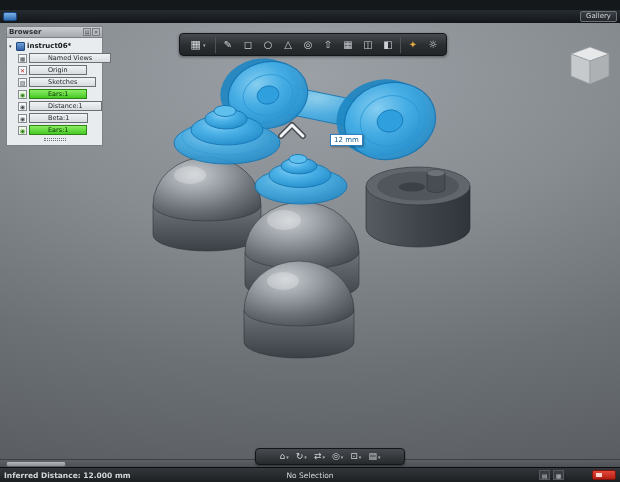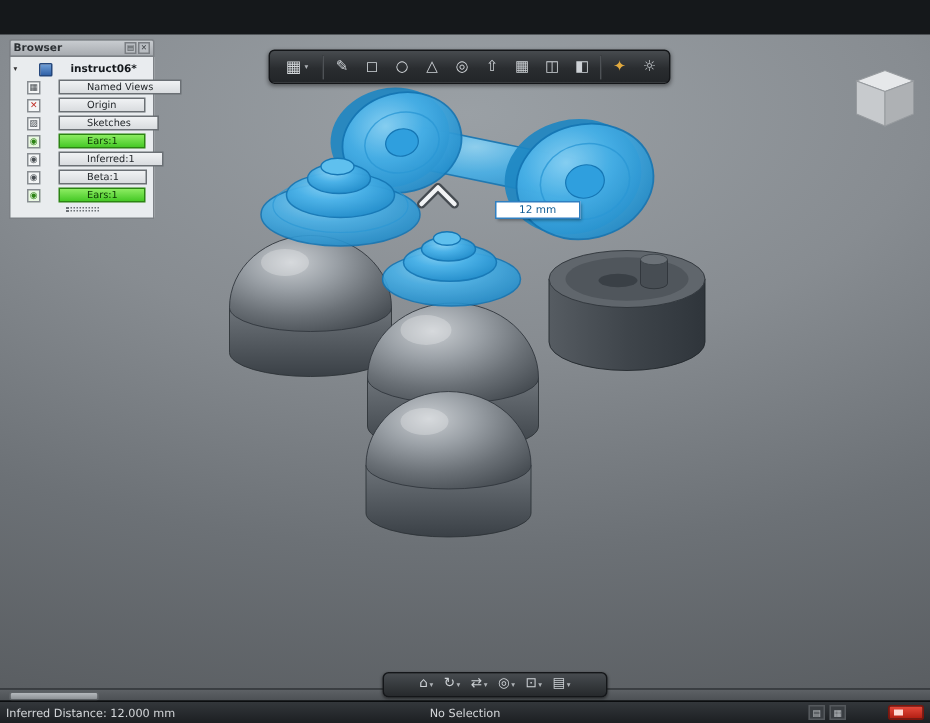--- a/index.html
+++ b/index.html
@@ -94,6 +94,10 @@
 <div class="app">
 
 
+  <div class="menustrip">
+    <span class="appmenu"></span>
+    <span class="gallery-btn">Gallery</span>
+  </div>
 
   <div class="viewport">
 

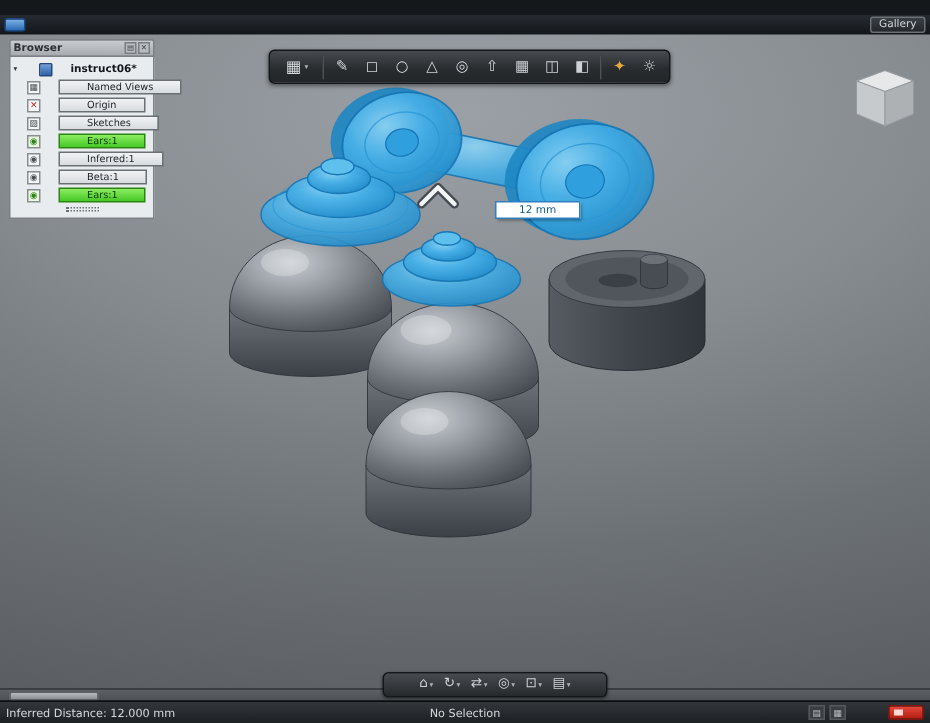--- a/index.html
+++ b/index.html
@@ -43,7 +43,7 @@
   .bh-spacer{flex:1;}
   .bh-btn{width:8px;height:8px;margin-left:1px;background:#b9bdc2;border:1px solid #7a7e83;font-size:5px;line-height:6px;text-align:center;color:#3c4044;}
   .browser-tree{background:rgba(238,241,243,.95);border:1px solid #7d8186;border-top:0;padding:2px 2px 4px;}
-  .tree-row{display:flex;align-items:center;height:12px;gap:12px;}
+  .tree-row{display:flex;align-items:center;height:12px;gap:2px;}
   .tree-row.child{margin-left:9px;}
   .tw{font-size:5px;color:#333;width:5px;flex:0 0 auto;}
   .root-icon{width:9px;height:9px;background:linear-gradient(#6f9fd8,#3162a8);border:1px solid #24477c;border-radius:1px;flex:0 0 auto;}

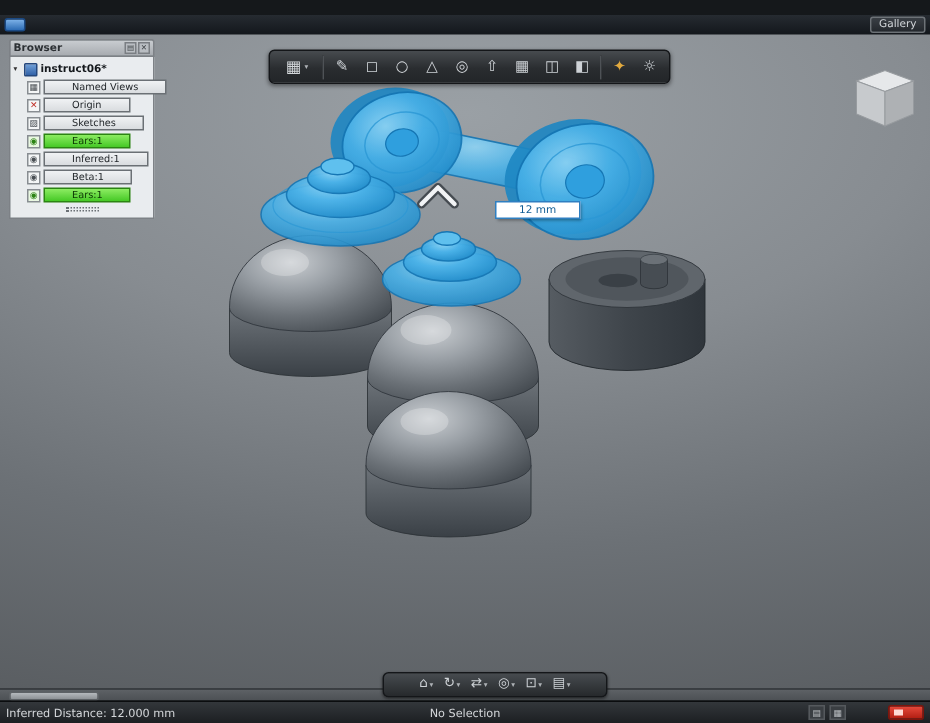--- a/index.html
+++ b/index.html
@@ -248,7 +248,7 @@
         </div>
         <div class="tree-row child">
           <span class="titem-icon">◉</span>
-          <span class="chip">Inferred:1</span>
+          <span class="chip">Distance:1</span>
         </div>
         <div class="tree-row child">
           <span class="titem-icon">◉</span>

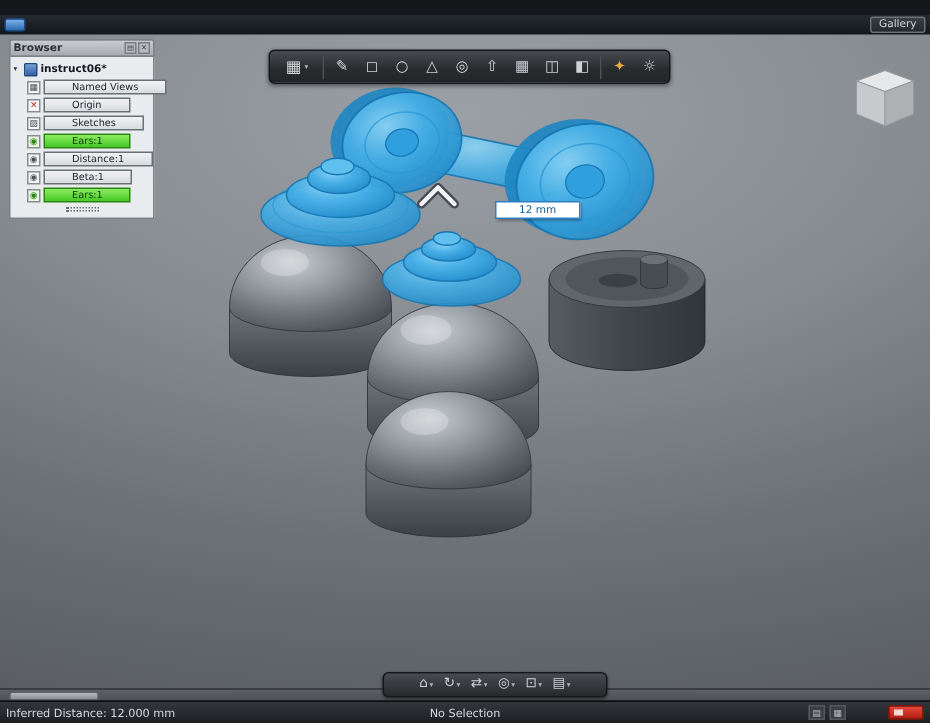--- a/index.html
+++ b/index.html
@@ -56,7 +56,7 @@
   .tree-grip{width:22px;height:3px;margin:2px auto 0;border-top:1px dotted #6b7075;border-bottom:1px dotted #6b7075;}
 
   
-  .mtooltip{position:absolute;left:330px;top:111px;background:#ffffff;border:1px solid #2f7fc1;font-size:7px;line-height:10px;padding:0 15px;color:#0f5c94;box-shadow:1px 1px 2px rgba(0,0,0,.35);white-space:nowrap;}
+  .mtooltip{position:absolute;left:330px;top:111px;background:#ffffff;border:1px solid #2f7fc1;font-size:7px;line-height:10px;padding:0 3px;color:#0f5c94;box-shadow:1px 1px 2px rgba(0,0,0,.35);white-space:nowrap;}
 
   
   .ruler{position:absolute;left:498px;top:395px;width:120px;height:40px;font-size:6px;color:#2e3236;}

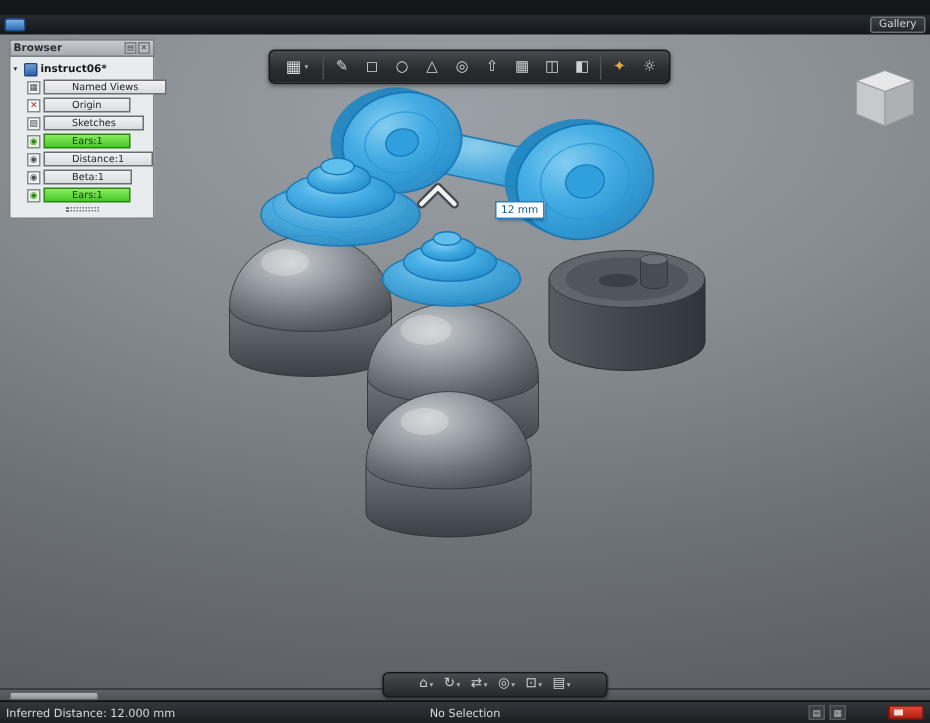--- a/index.html
+++ b/index.html
@@ -80,7 +80,7 @@
 
   
   .statusbar{position:absolute;left:0;top:467px;width:620px;height:15px;background:linear-gradient(#33373b,#1c1f22);border-top:1px solid #0b0d0f;color:#d4d7da;font-size:7.5px;}
-  .sb-left{position:absolute;left:4px;top:3px;white-space:nowrap;}
+  .sb-left{position:absolute;left:4px;top:3px;white-space:nowrap;font-weight:bold;}
   .sb-center{position:absolute;left:50%;transform:translateX(-50%);top:3px;white-space:nowrap;}
   .sb-btn{position:absolute;top:2px;width:11px;height:10px;background:#3a3e42;border:1px solid #55595d;color:#b9bdc1;font-size:6px;line-height:9px;text-align:center;}
   .sb-btn.one{right:70px;}

